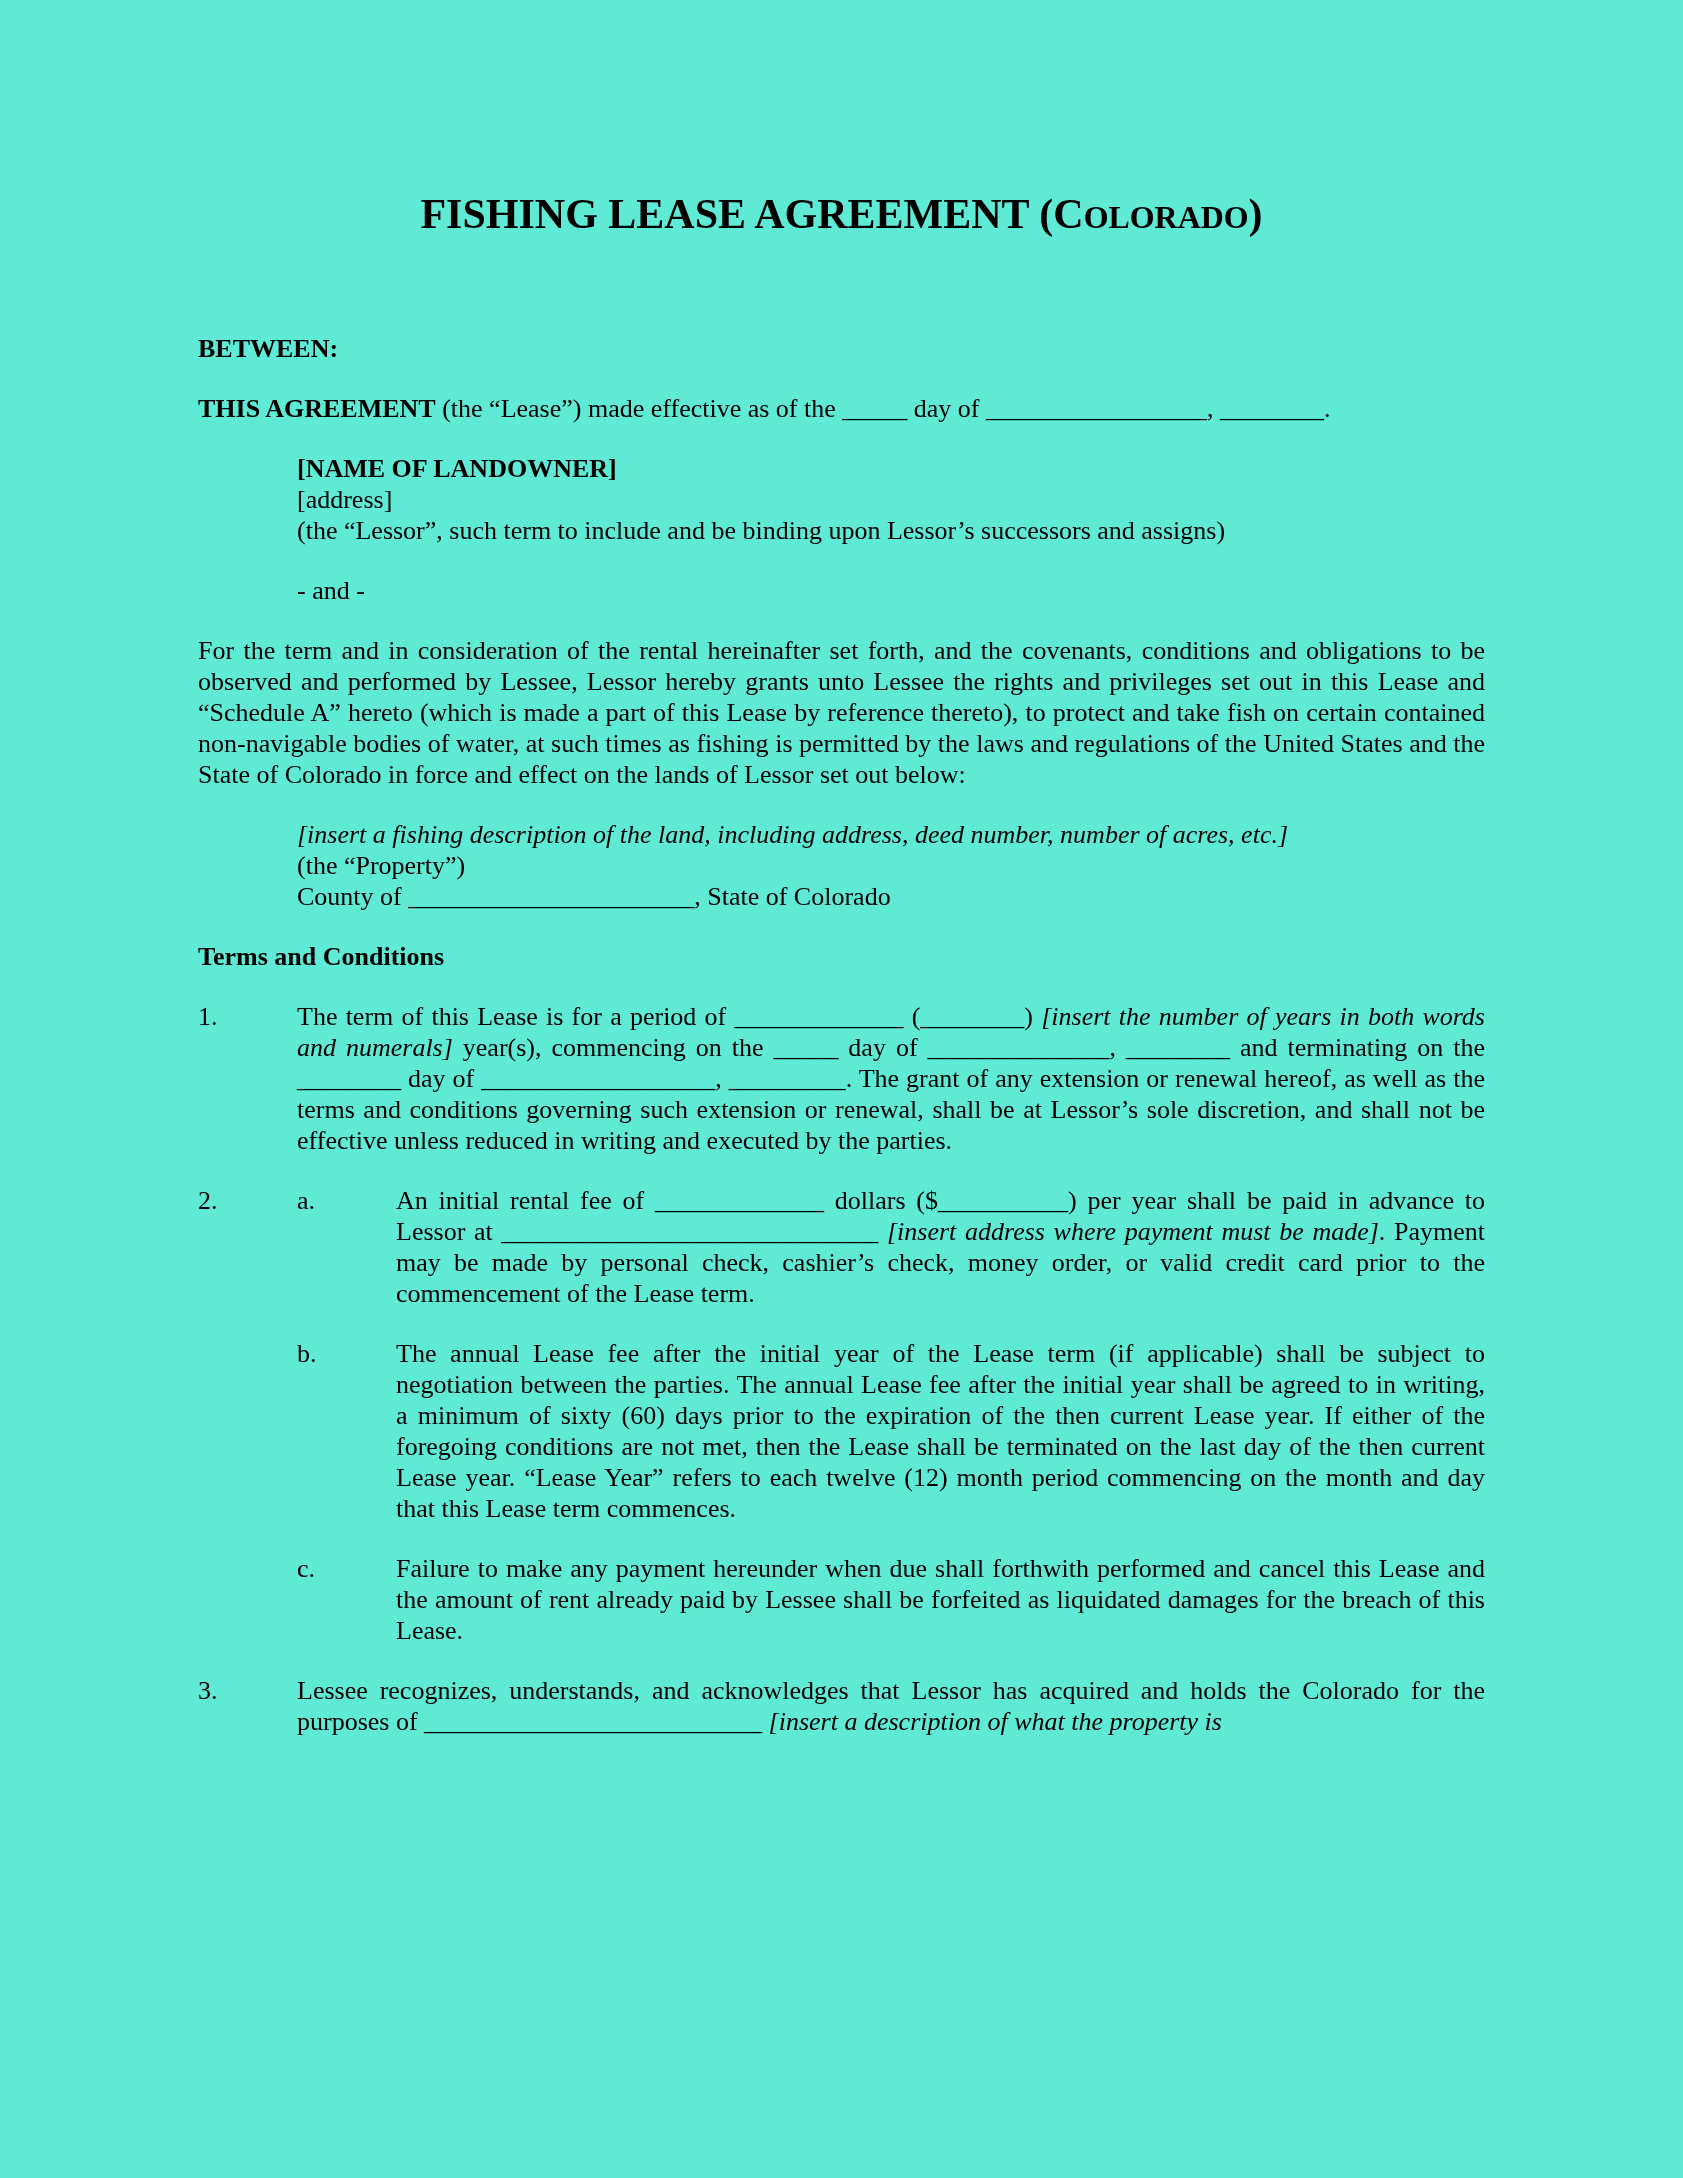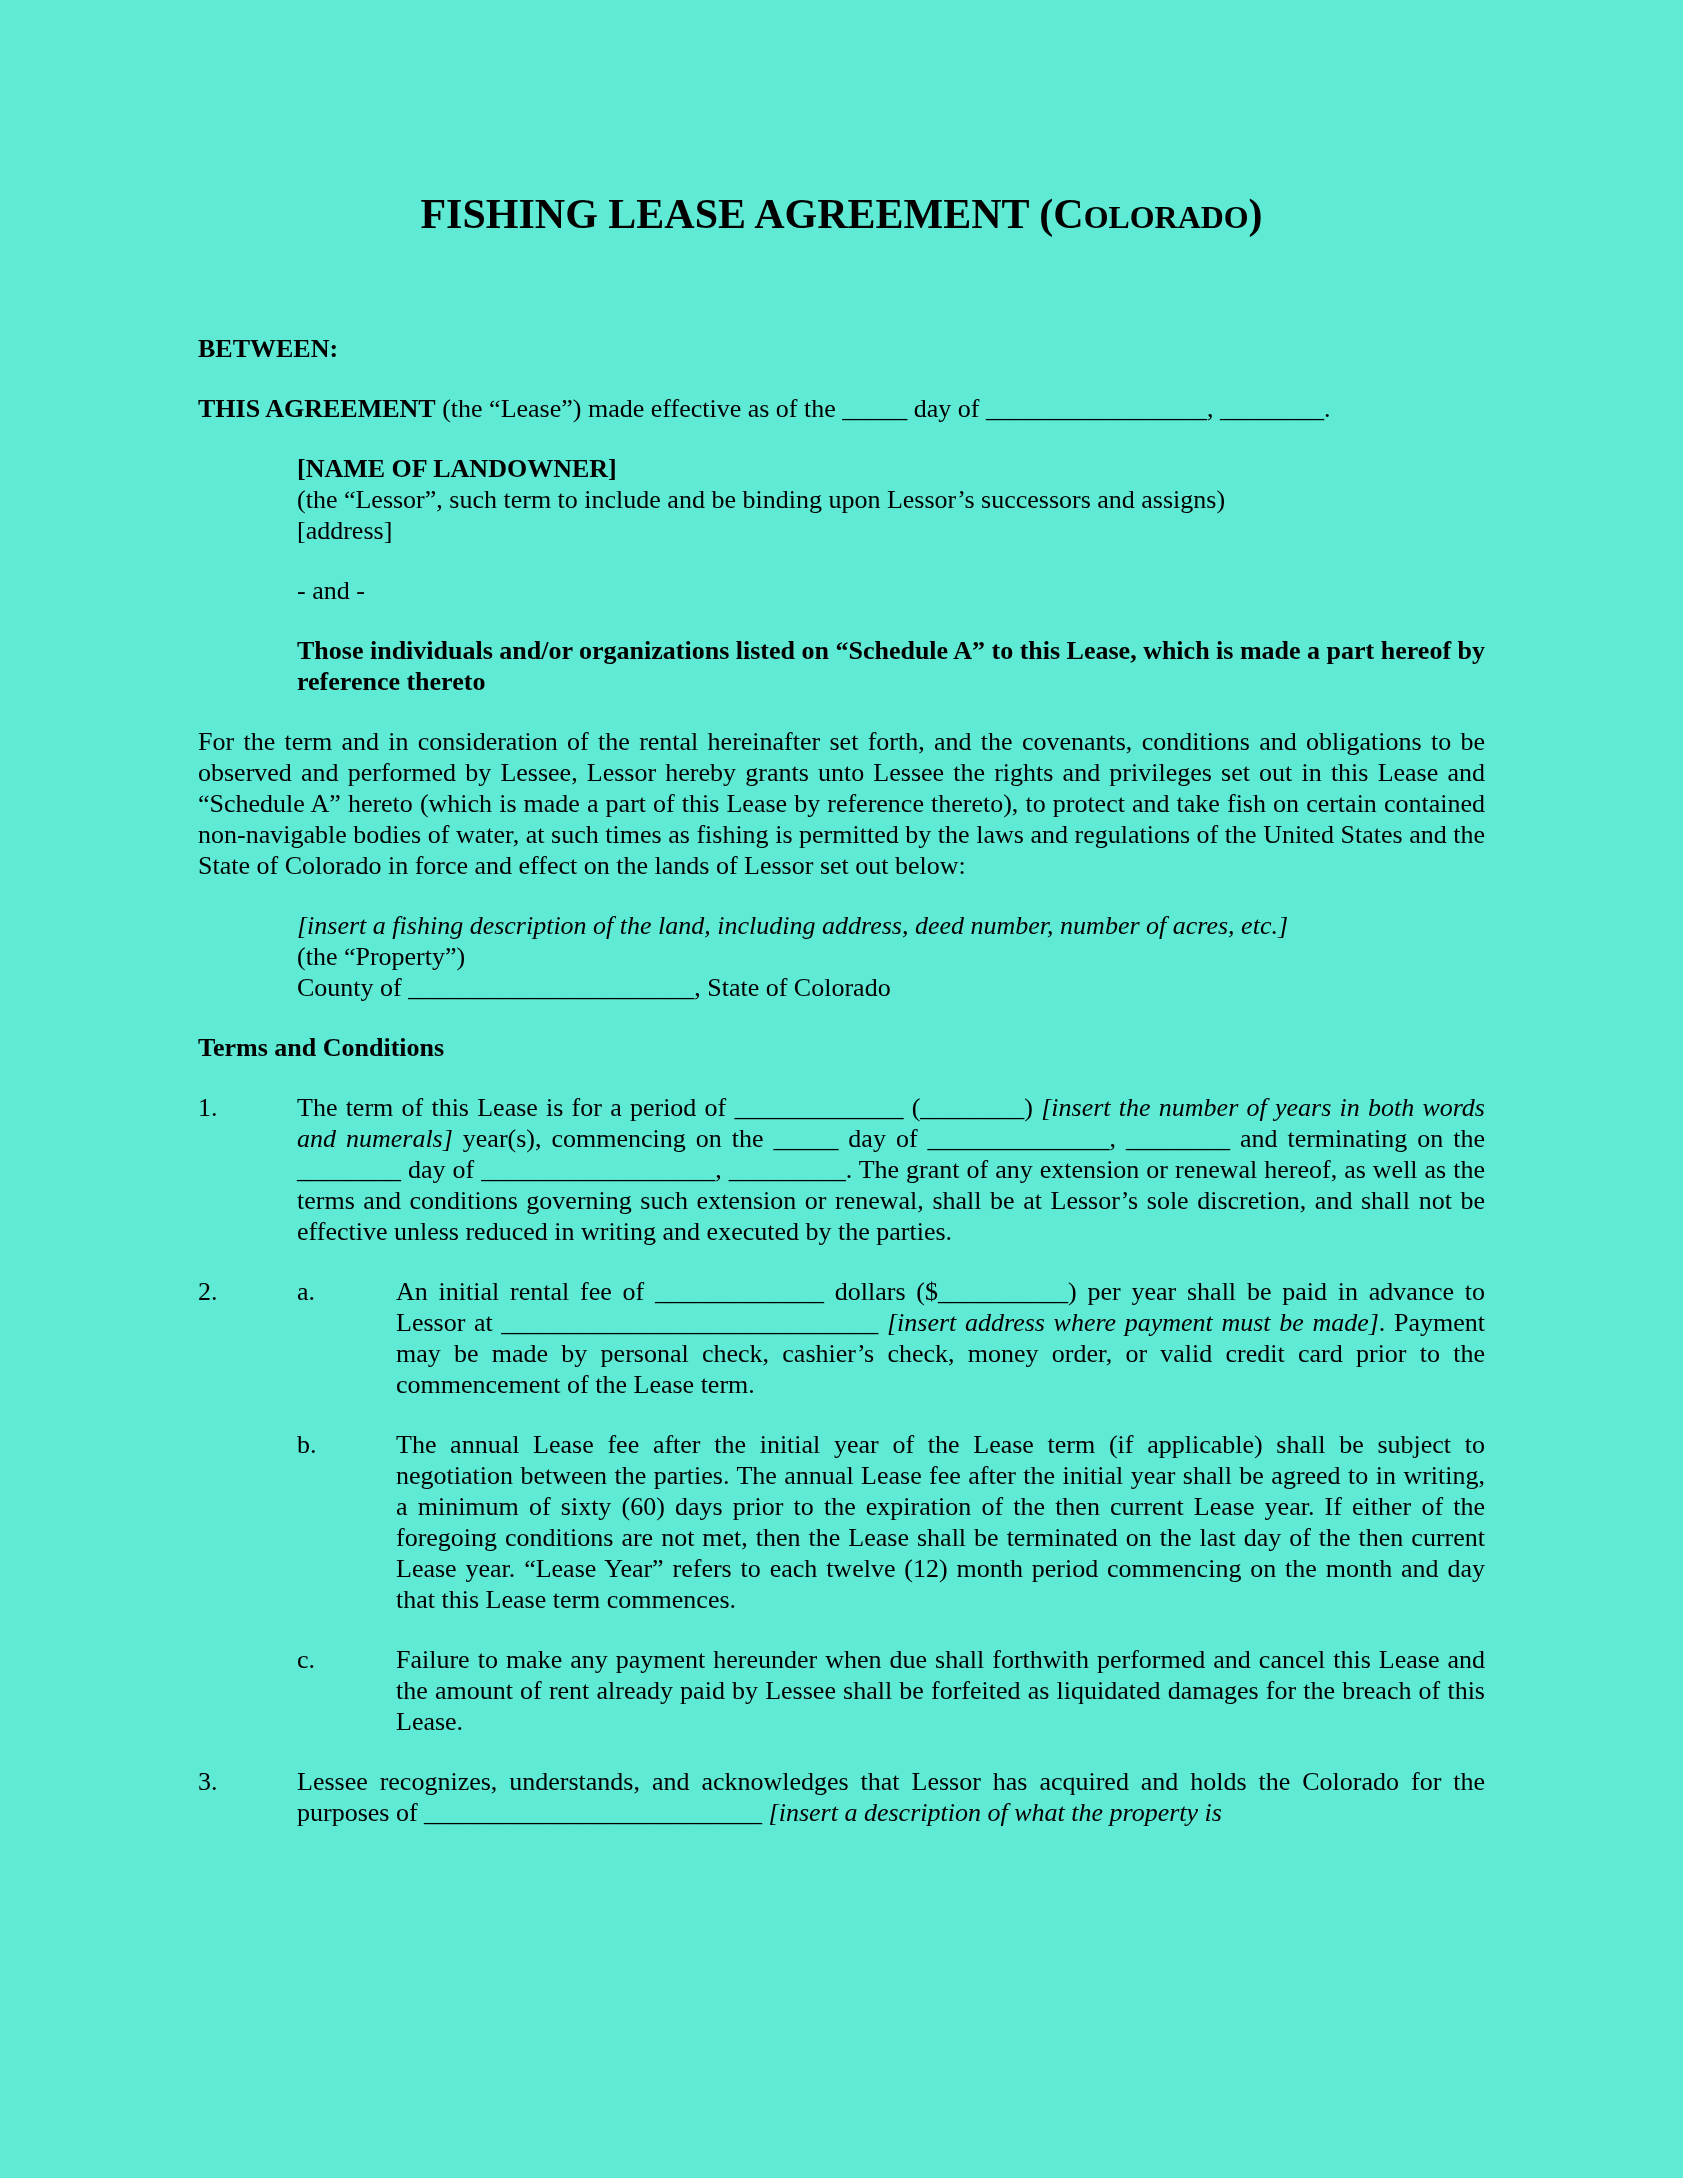--- a/index.html
+++ b/index.html
@@ -46,8 +46,8 @@
 
   <div class="indent1 block">
     <p class="bold">[NAME OF LANDOWNER]</p>
+    <p>[address]</p>
     <p>(the “Lessor”, such term to include and be binding upon Lessor’s successors and assigns)</p>
-    <p>[address]</p>
   </div>
 
   <p class="indent1 block">- and -</p>

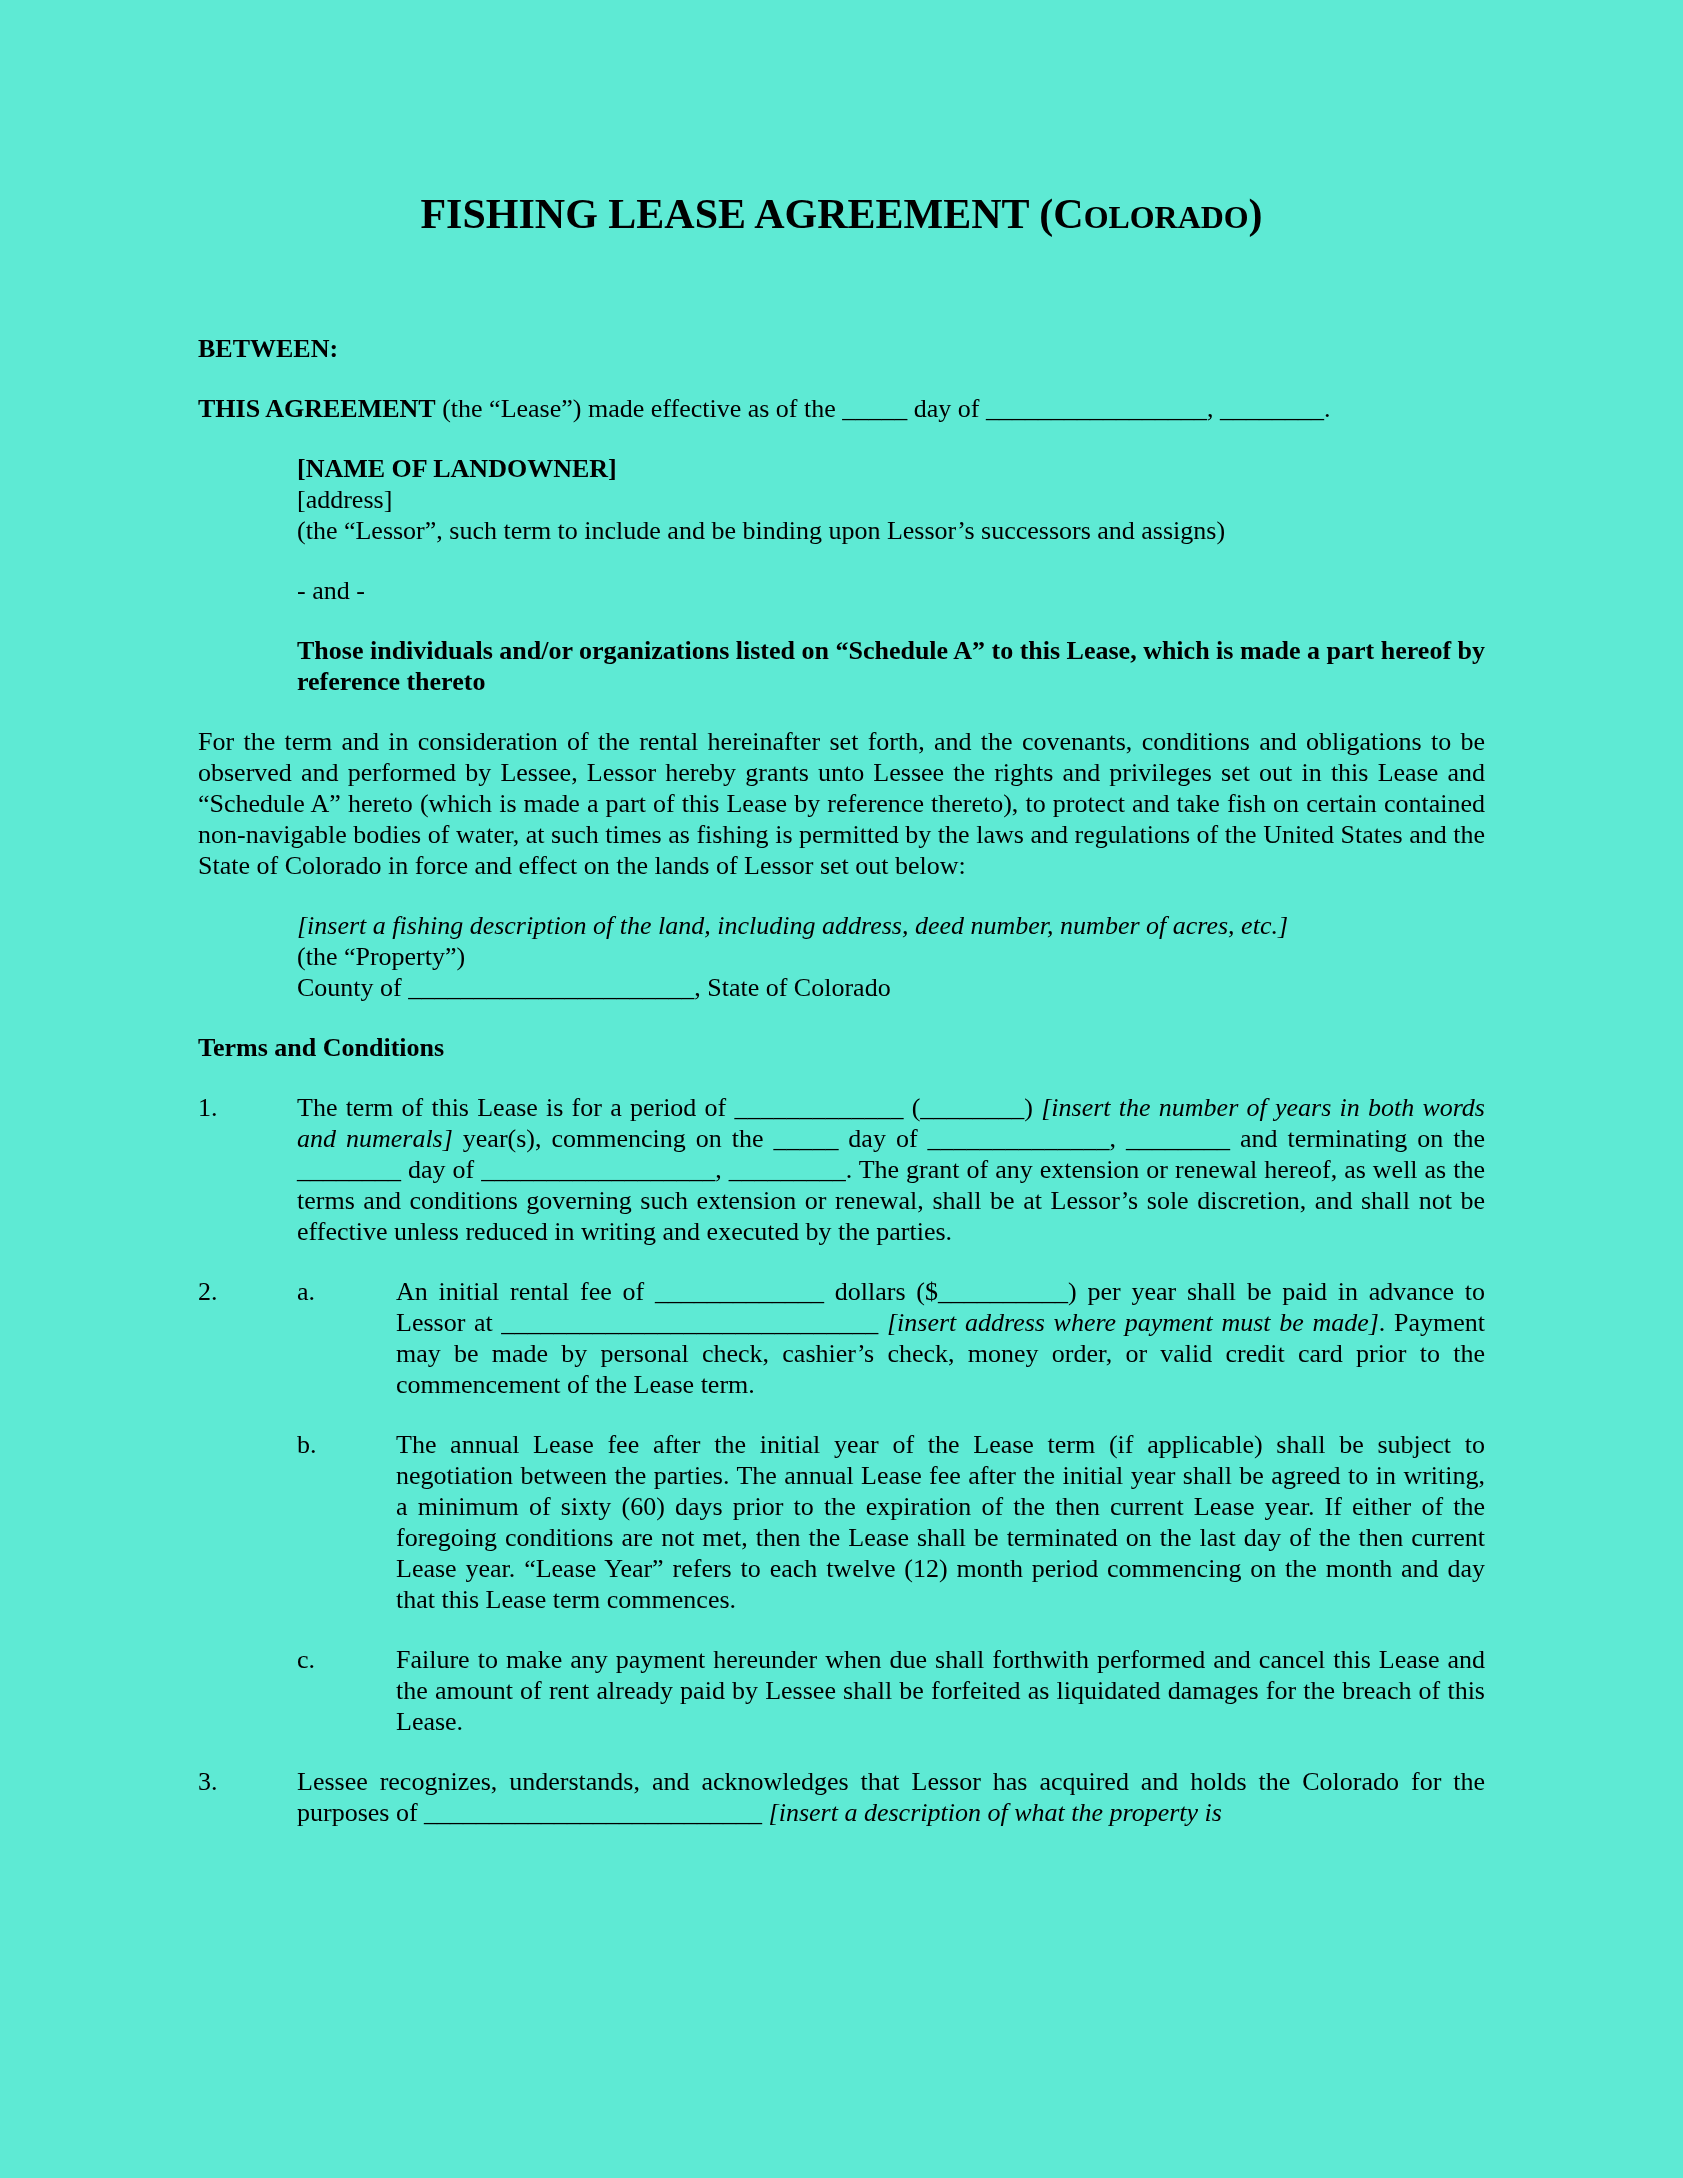--- a/index.html
+++ b/index.html
@@ -53,7 +53,6 @@
   <p class="indent1 block">- and -</p>
 
   <div class="indent1 block">
-    <p class="bold justify">Those individuals and/or organizations listed on “Schedule A” to this Lease, which is made a part hereof by reference thereto</p>
   </div>
 
   <p class="para justify">For the term and in consideration of the rental hereinafter set forth, and the covenants, conditions and obligations to be observed and performed by Lessee, Lessor hereby grants unto Lessee the rights and privileges set out in this Lease and “Schedule A” hereto (which is made a part of this Lease by reference thereto), to protect and take fish on certain contained non-navigable bodies of water, at such times as fishing is permitted by the laws and regulations of the United States and the State of Colorado in force and effect on the lands of Lessor set out below:</p>

